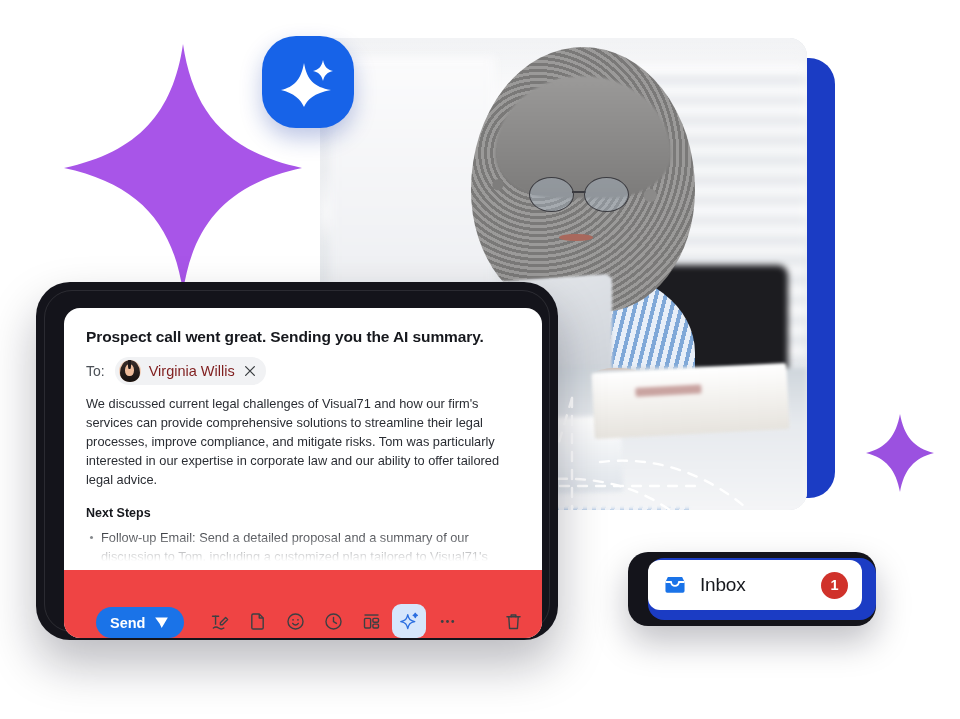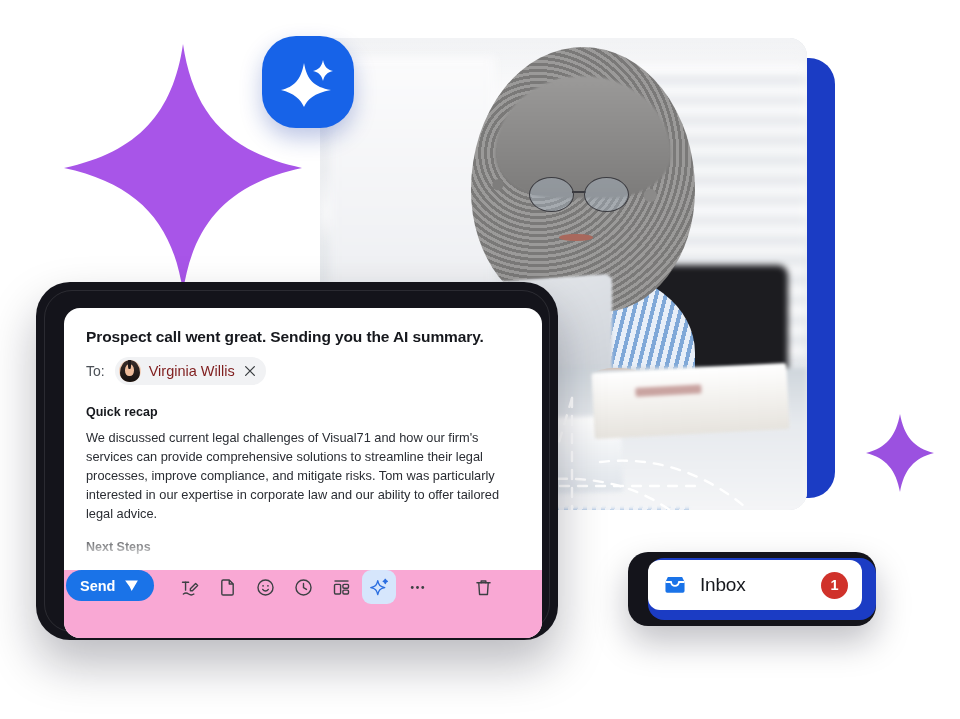--- a/index.html
+++ b/index.html
@@ -371,7 +371,6 @@
         </span>
       </div>
 
-      <div class="sec-head">Quick recap</div>
       <div class="body-p">We discussed current legal challenges of Visual71 and how our firm's services can provide comprehensive solutions to streamline their legal processes, improve compliance, and mitigate risks. Tom was particularly interested in our expertise in corporate law and our ability to offer tailored legal advice.</div>
 
       <div class="sec-head next">Next Steps</div>

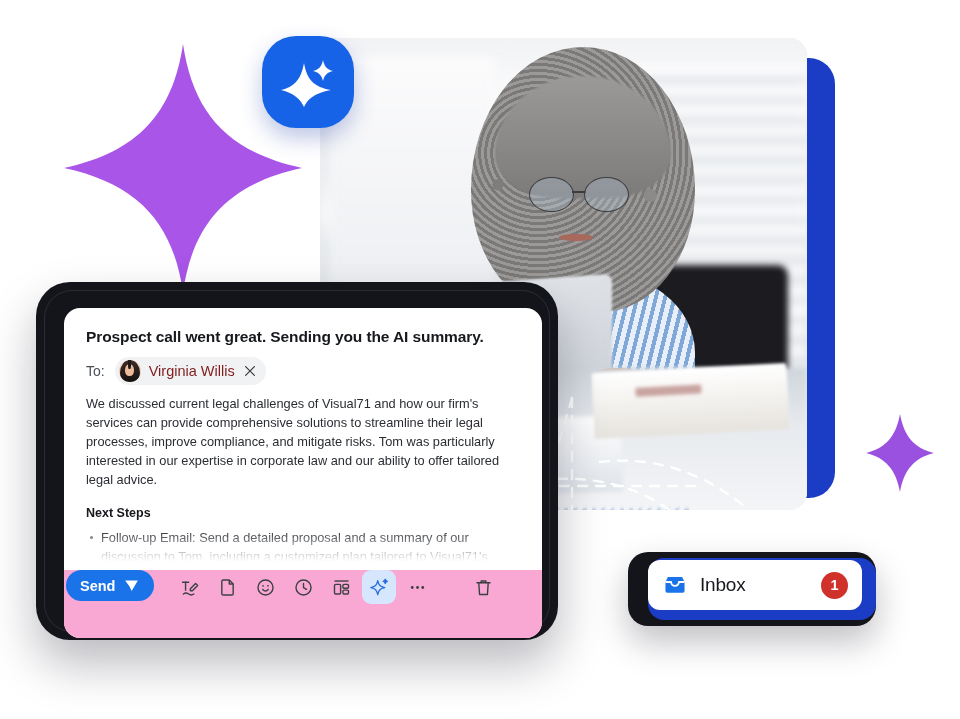--- a/index.html
+++ b/index.html
@@ -237,7 +237,7 @@
   
   .toolbar{
     position:absolute;left:0;bottom:0;width:100%;height:68px;
-    background:#f9a8d4;display:flex;align-items:flex-start;padding:0 2px;
+    background:#ef4444;display:flex;align-items:flex-end;padding:0 32px;
     box-sizing:border-box;
   }
   .send-btn{

